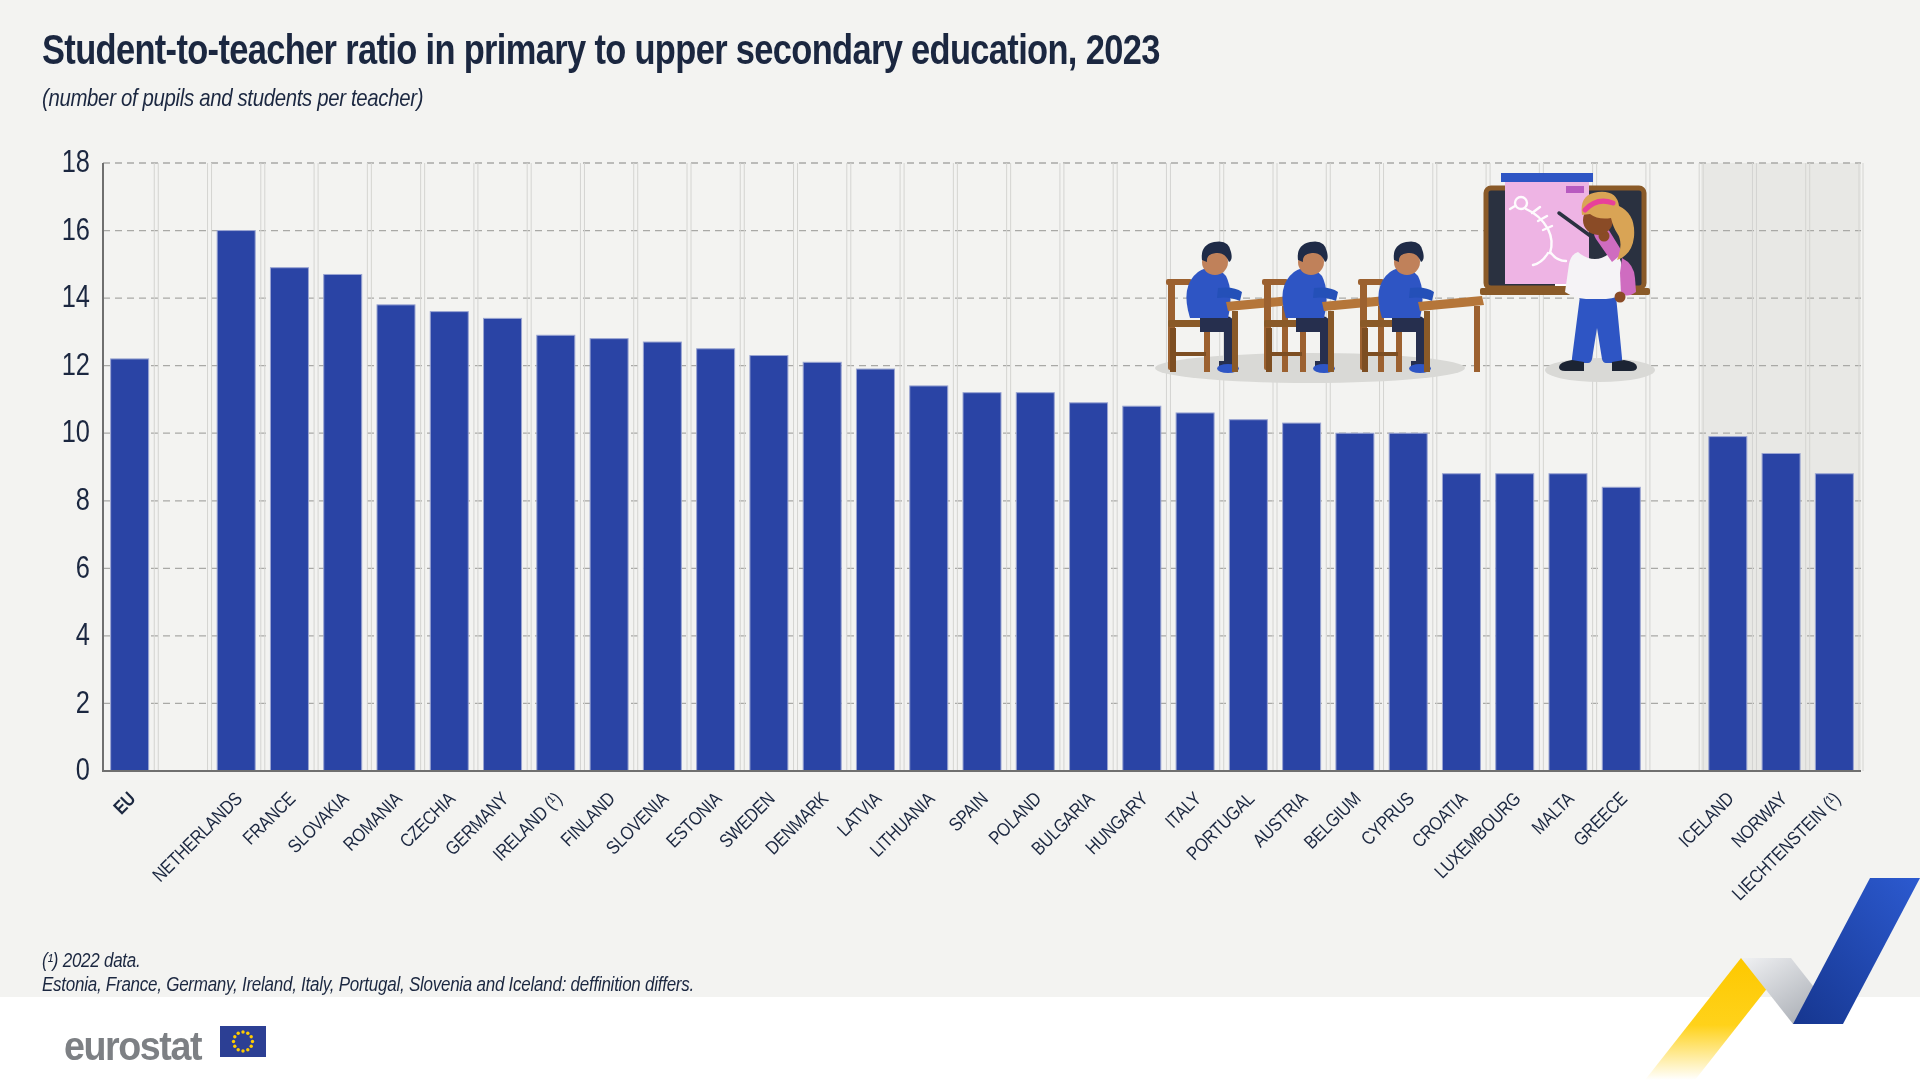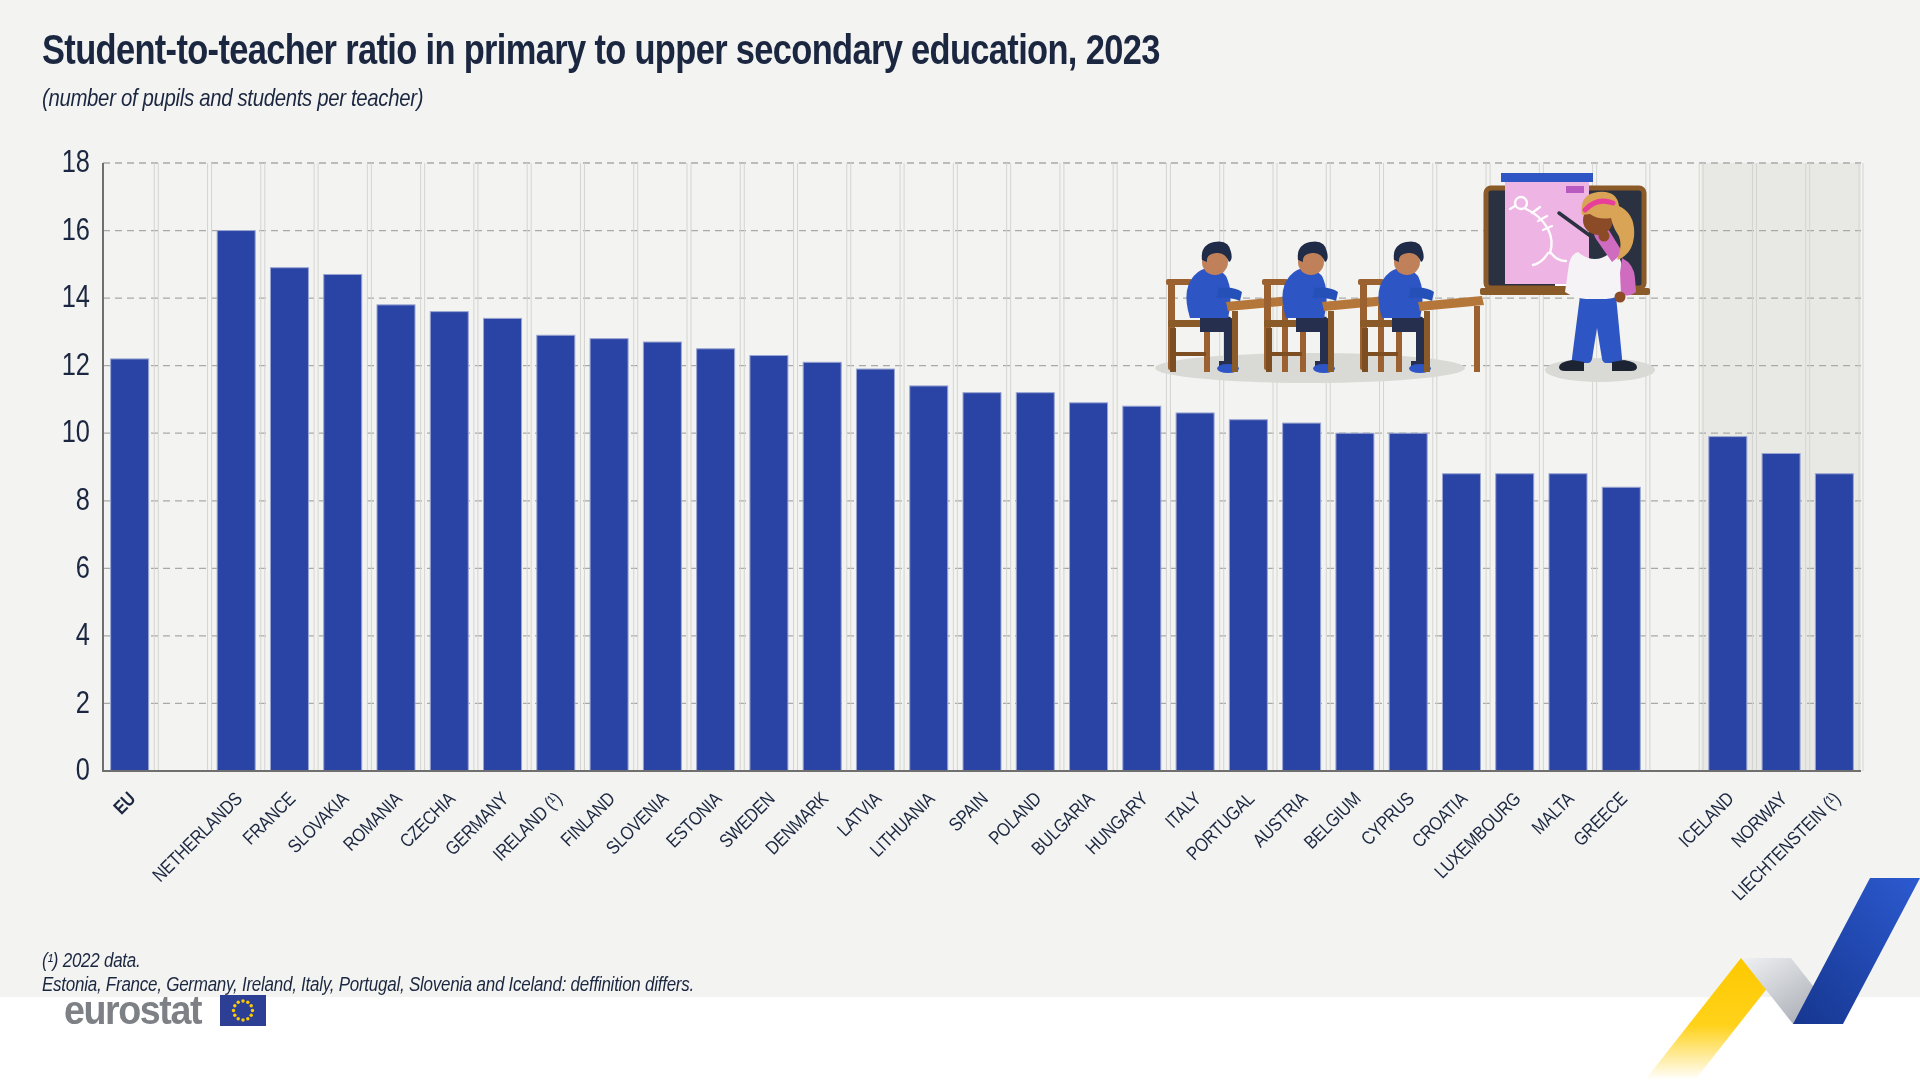--- a/index.html
+++ b/index.html
@@ -25,7 +25,7 @@
     font-size:20px;font-style:italic;color:#1b2740;line-height:24px;letter-spacing:-0.3px;
     transform:scaleX(0.85);transform-origin:left top;white-space:nowrap;
   }
-  .logo-row{position:absolute;left:64px;top:990px;display:flex;align-items:center;gap:10px;}
+  .logo-row{position:absolute;left:64px;top:1026px;display:flex;gap:10px;}
   .logo-text{
     font-size:40px;font-weight:700;color:#7d8084;letter-spacing:-1.5px;line-height:1;
     transform:scaleX(0.94);transform-origin:left center;

